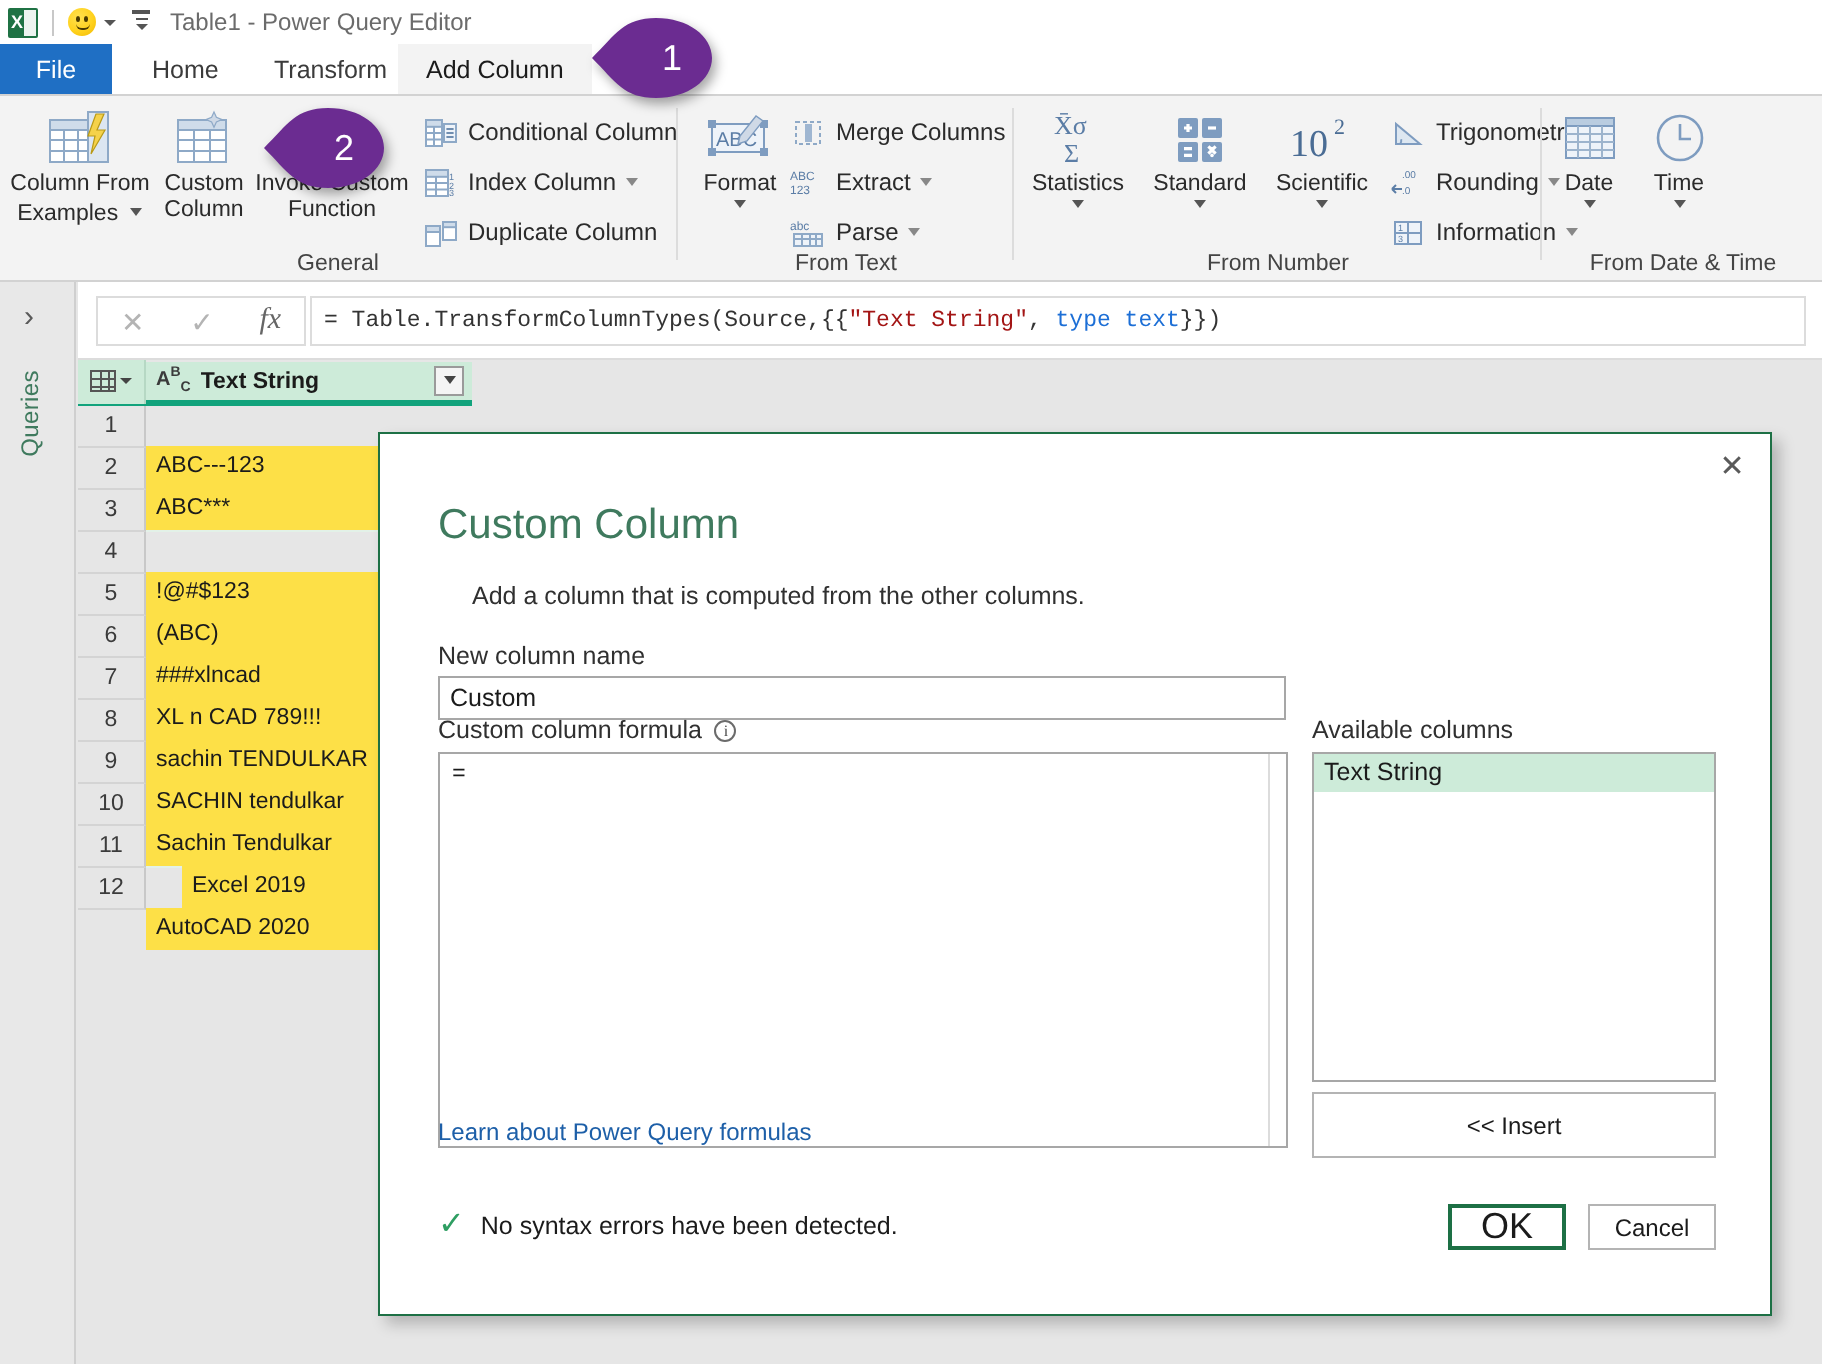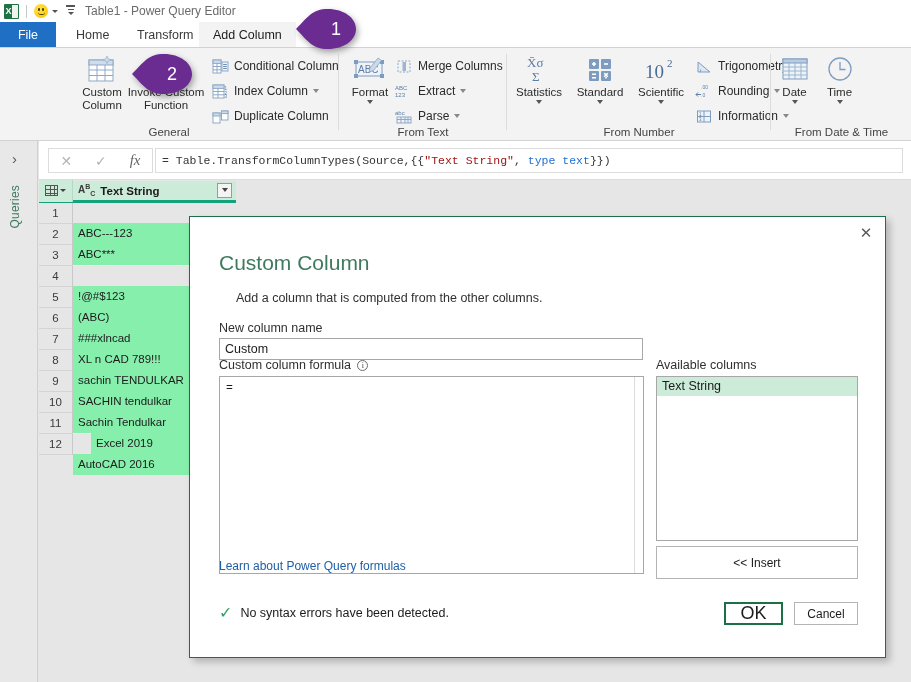--- a/index.html
+++ b/index.html
@@ -328,6 +328,20 @@
 
     <div class="rgroup" style="left:0; width:338px;">
 
+      <div class="bigbtn" style="left:2px; width:76px;">
+        <div class="ico">
+          <svg width="34" height="30" viewBox="0 0 34 30">
+            <rect x="2" y="6" width="21" height="21" fill="#fff" stroke="#8ea9c7"></rect>
+            <rect x="2" y="6" width="21" height="5" fill="#cfdcea" stroke="#8ea9c7"></rect>
+            <path d="M9 11v16M16 11v16M2 16h21M2 21.5h21" stroke="#8ea9c7" fill="none"></path>
+            <rect x="21" y="2" width="10" height="25" fill="#dce6f1" stroke="#8ea9c7"></rect>
+            <path d="M25 3l-4 11h3.5l-2 9 7-12h-4l3.5-8z" fill="#f5d24a" stroke="#b99a17" stroke-width=".6"></path>
+          </svg>
+        </div>
+        <div class="lbl">Column From</div>
+        <div class="lbl" style="display:inline-block">Examples</div>
+        <span style="display:inline-block;width:0;height:0;border-left:3.5px solid transparent;border-right:3.5px solid transparent;border-top:4px solid #555;vertical-align:2px;margin-left:3px;"></span>
+      </div>
 
       <div class="bigbtn" style="left:78px; width:48px;">
         <div class="ico">

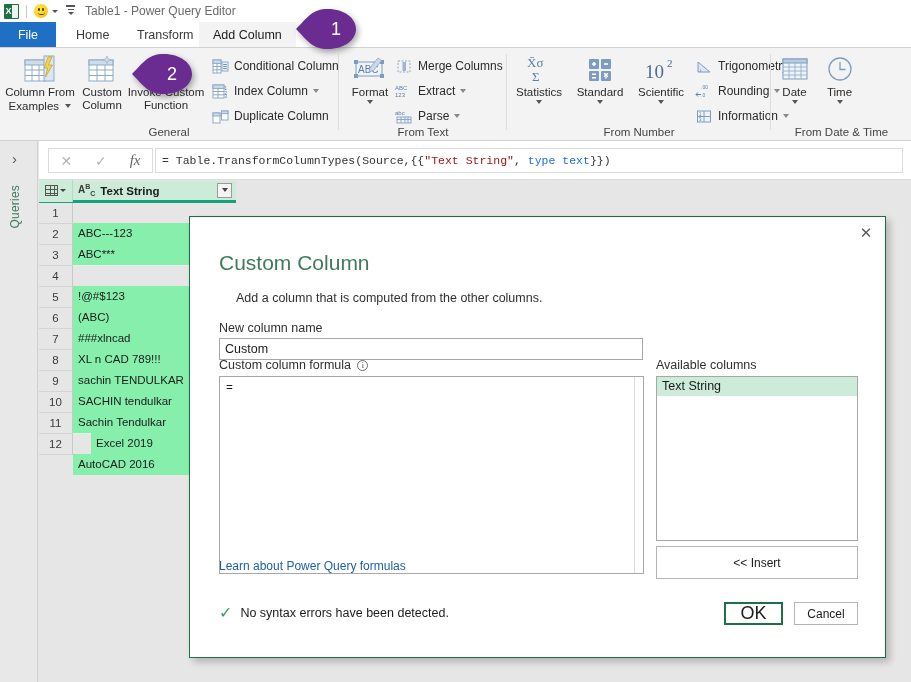--- a/index.html
+++ b/index.html
@@ -204,7 +204,7 @@
   }
   .cell-val {
     flex: 1; height: 21px; display: flex; align-items: center; padding-left: 5px;
-    background: #86efac; font-size: 11.5px; color: #1b1b1b; margin-top: 40px;
+    background: #fde047; font-size: 11.5px; color: #1b1b1b; margin-top: 40px;
   }
 
   

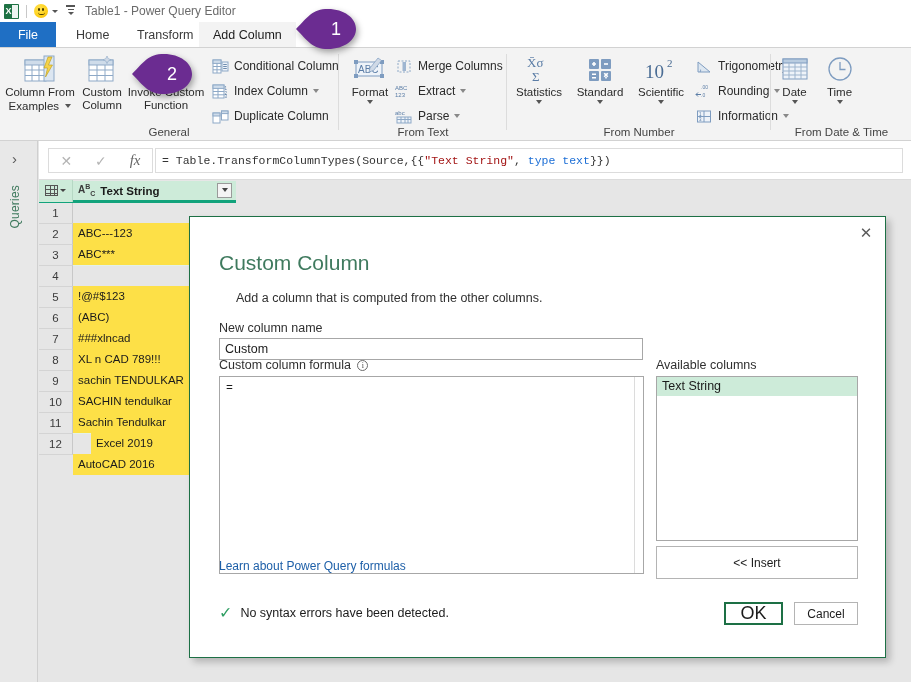--- a/index.html
+++ b/index.html
@@ -660,7 +660,7 @@
         </div>
         <div class="grow" style="top: 253px;">
           <div class="cell-num">12</div>
-          <div class="cell-val">AutoCAD 2016</div>
+          <div class="cell-val">AutoCAD 2020</div>
         </div>
       </div>
   </div>

